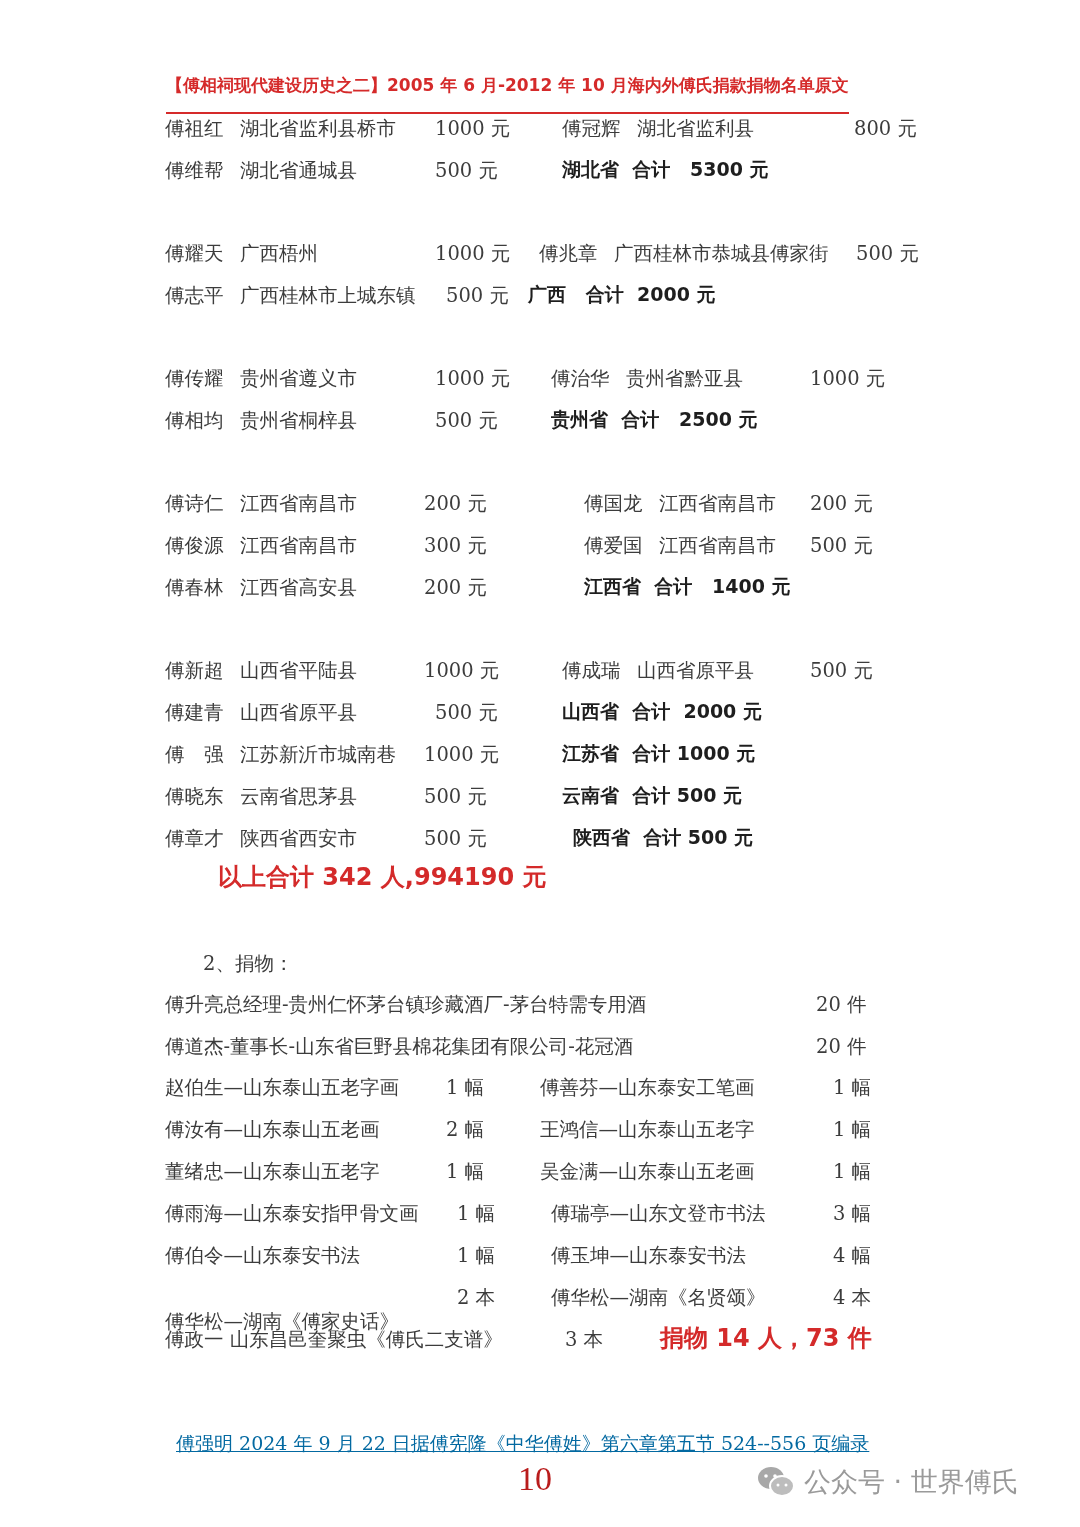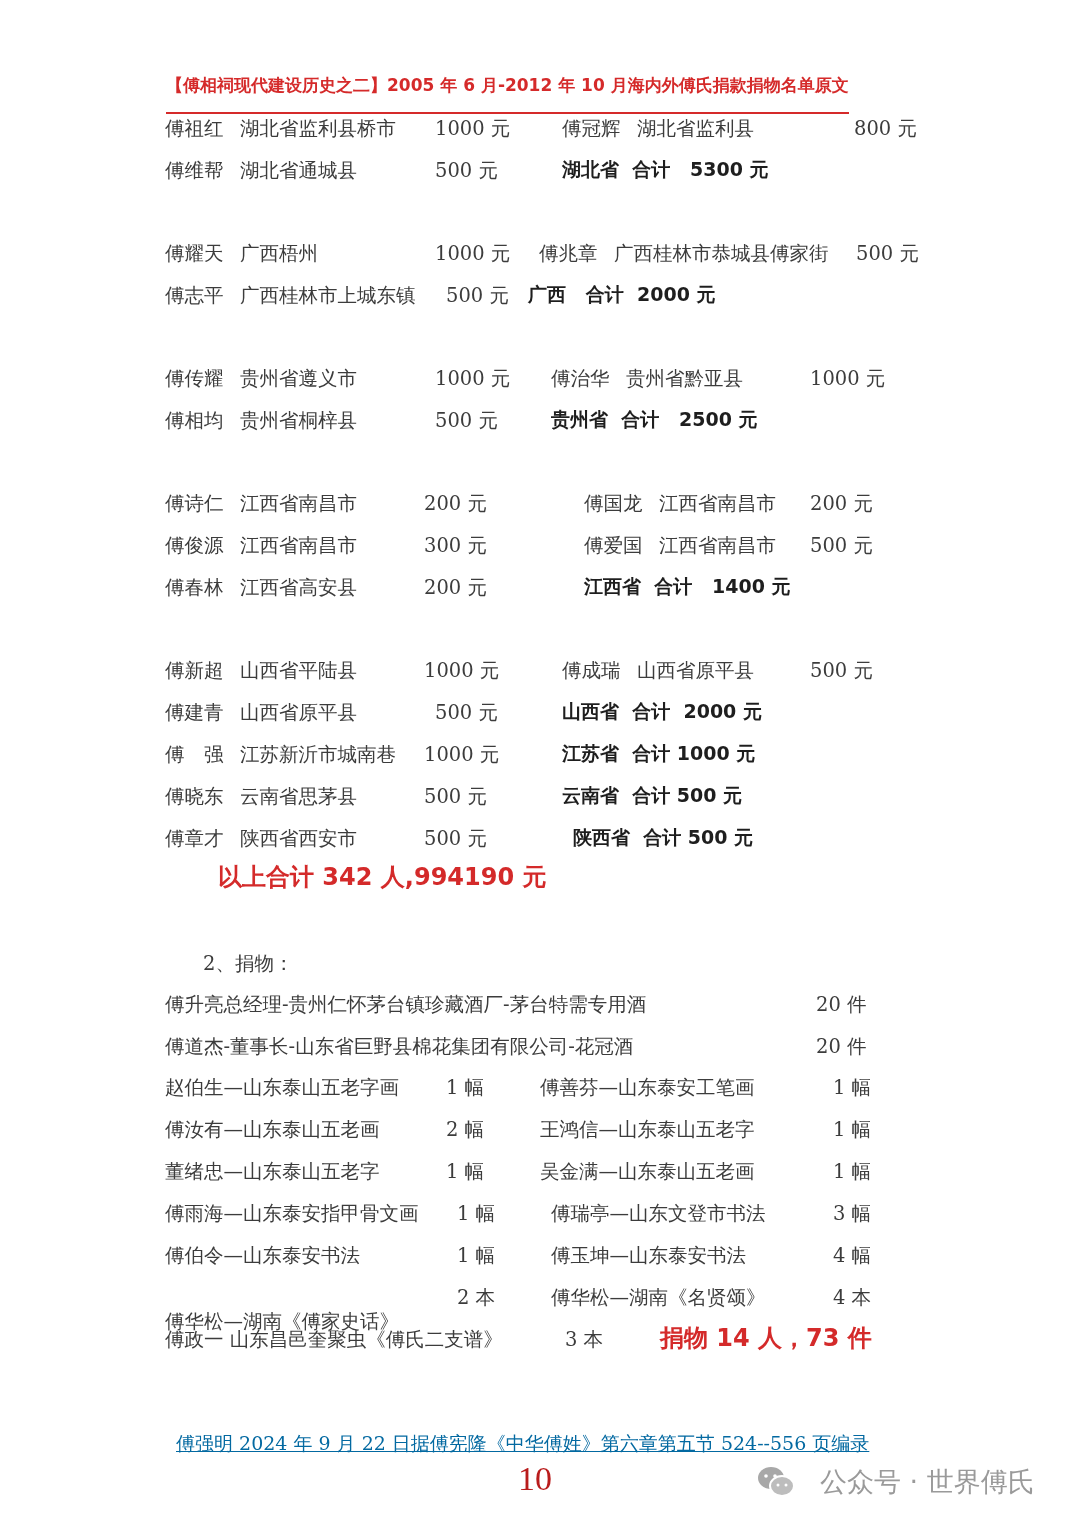--- a/index.html
+++ b/index.html
@@ -14,7 +14,7 @@
   .red-total { font-family: "DejaVu Sans", "Liberation Sans", sans-serif; font-weight: bold; color: #d42a2a; font-size: 24px; }
   .footer-link { left: 156px; top: 1431px; font-size: 19px; color: #0369a1; text-decoration: underline; margin-left: 20px; }
   .page-num { left: 518px; top: 1460px; font-size: 34px; color: #b91c1c; font-family: "Liberation Serif", "DejaVu Serif", serif; }
-  .wm { left: 756px; top: 1464px; font-family: "DejaVu Sans", "Liberation Sans", sans-serif; font-size: 27px; color: #9a9a9a; display: flex; align-items: center; gap: 24px; }
+  .wm { left: 756px; top: 1464px; font-family: "DejaVu Sans", "Liberation Sans", sans-serif; font-size: 27px; color: #9a9a9a; display: flex; align-items: center; gap: 8px; }
   .wm svg { display: block; }
 </style>
 </head>

